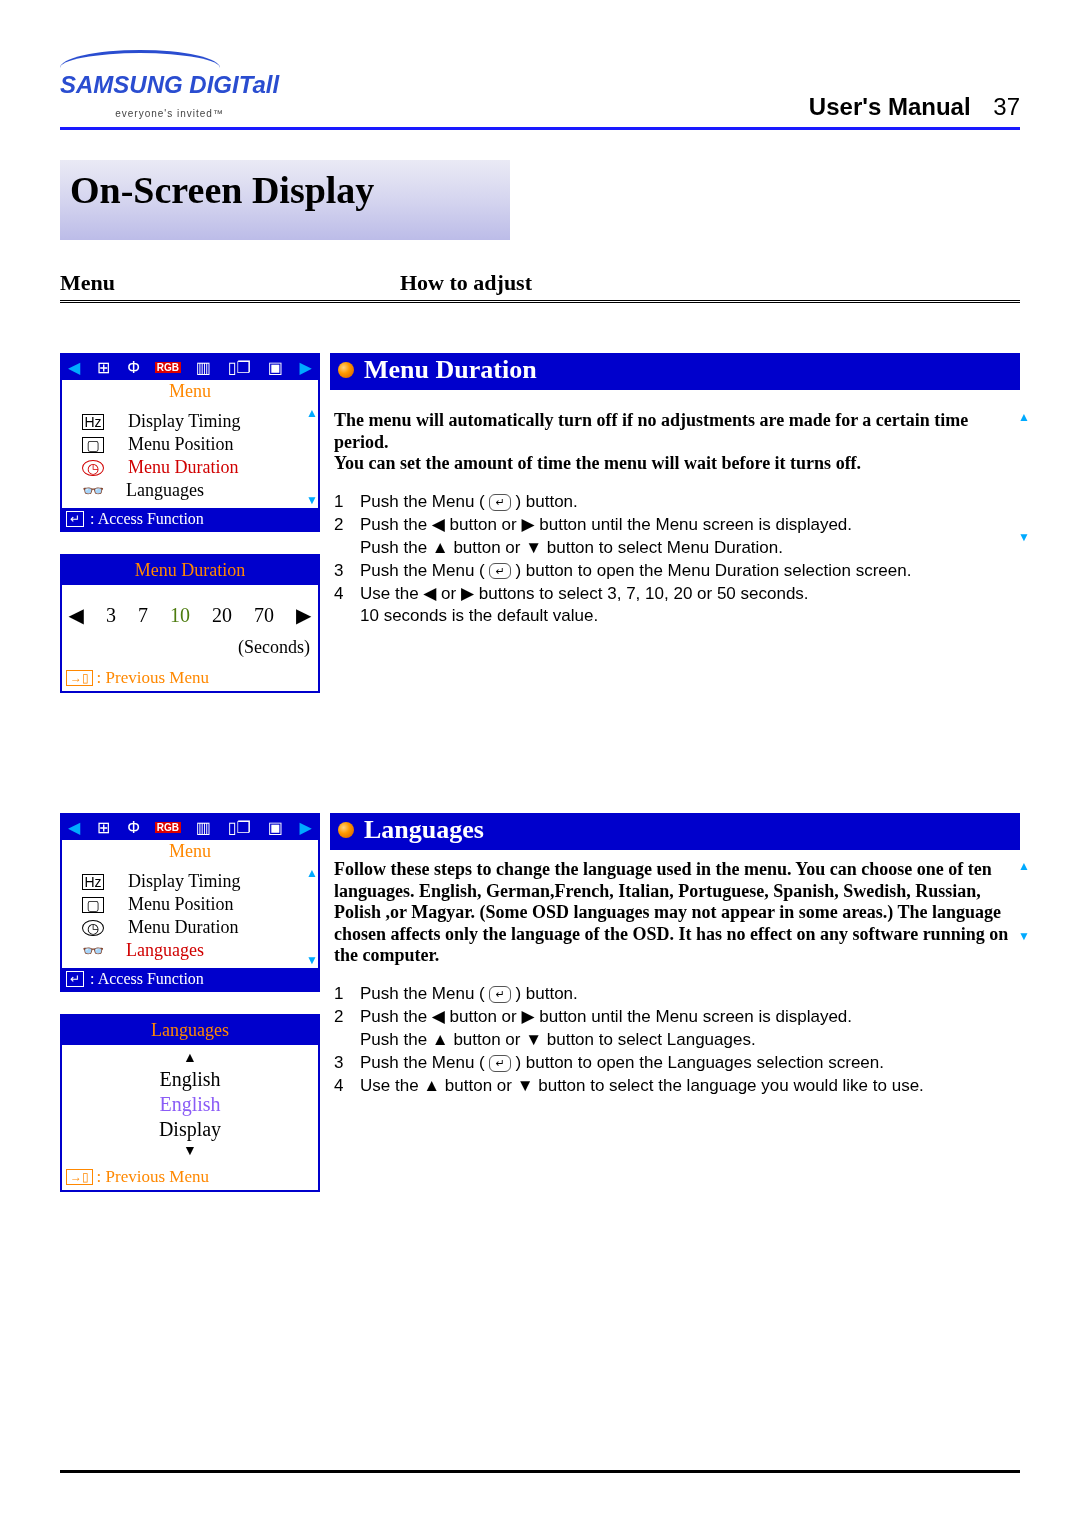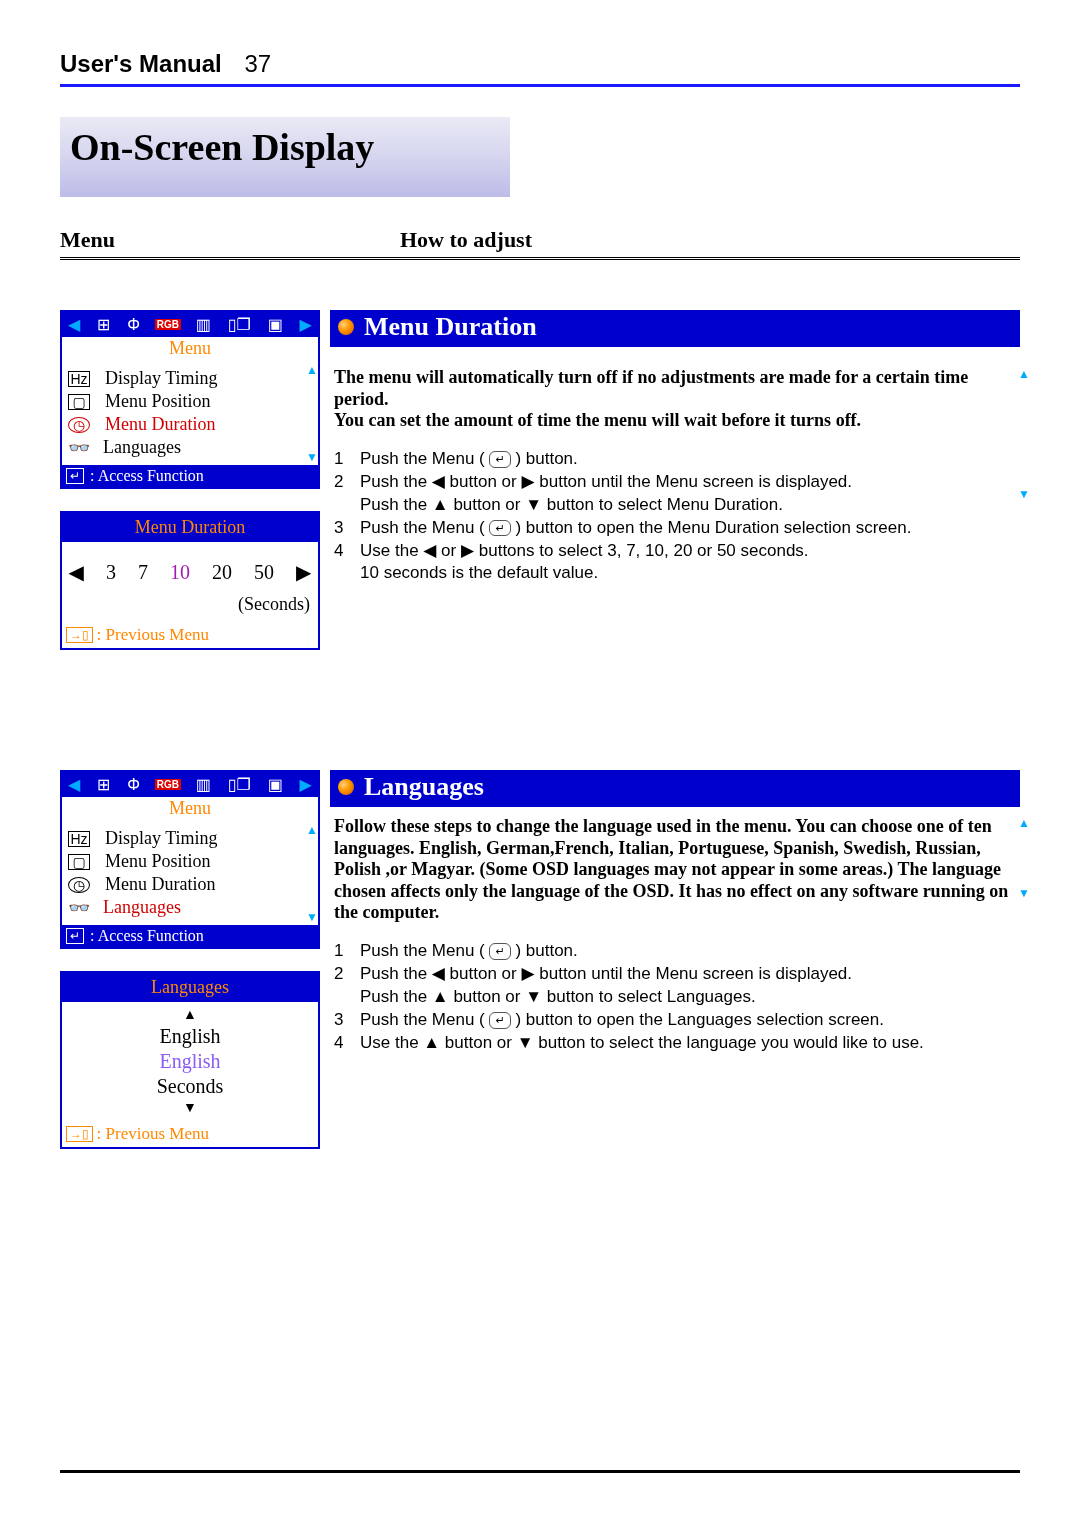--- a/index.html
+++ b/index.html
@@ -211,6 +211,13 @@
 <div class="page">
 
   <div class="header-row">
+    <div class="logo">
+      <span class="arc"></span>
+      <span>
+        <span>SAMSUNG DIGIT</span><span style="font-style:italic">all</span>
+      </span><br>
+      <span class="tag">everyone's invited™</span>
+    </div>
     <div class="header-right">
       <span>User's Manual</span>
       <span class="pnum">37</span>

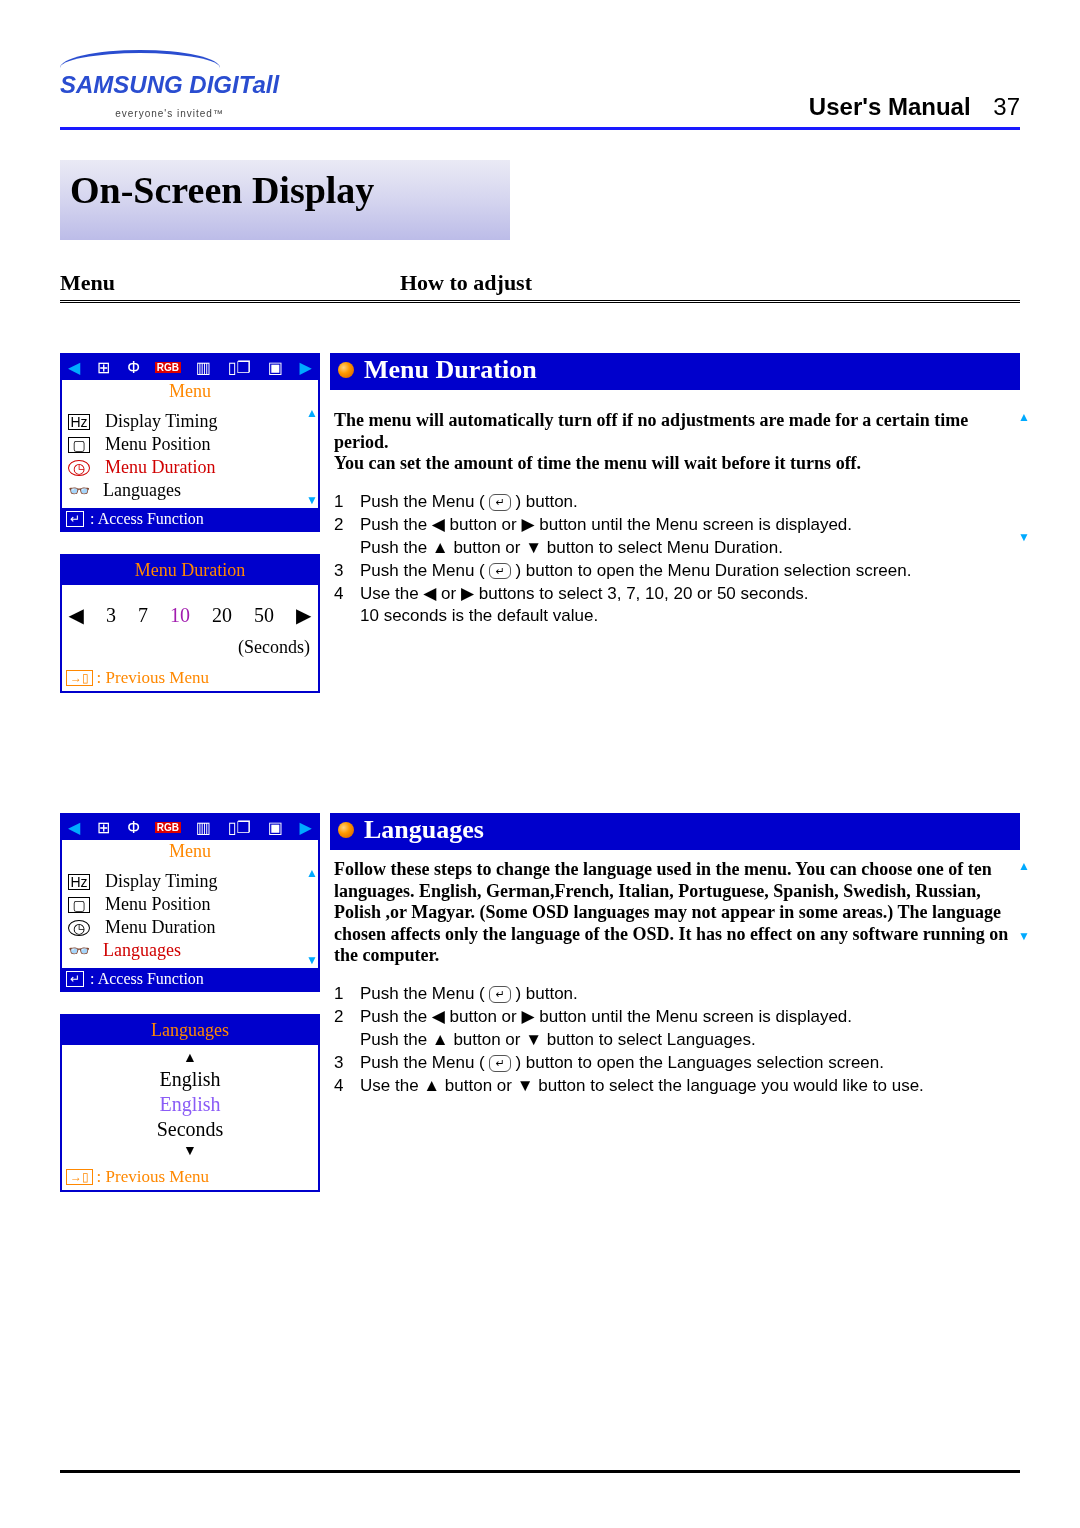--- a/index.html
+++ b/index.html
@@ -110,7 +110,7 @@
   .osd .list .arrow { position: absolute; right: 0; font-size: 12px; }
   .osd .list .up { top: 0; color: #0af; }
   .osd .list .down { bottom: 0; color: #0af; }
-  .osd .list-item { display: flex; align-items: center; gap: 15px; padding: 1px 0; }
+  .osd .list-item { display: flex; align-items: center; gap: 24px; padding: 1px 0; margin-left: 14px; }
   .osd .list-item .mi { font-family: Arial, sans-serif; font-size: 14px; width: 20px; text-align: center; border: 1px solid #000; line-height: 14px; height: 14px; }
   .osd .list-item.sel { color: #d00000; }
   .osd .footer {

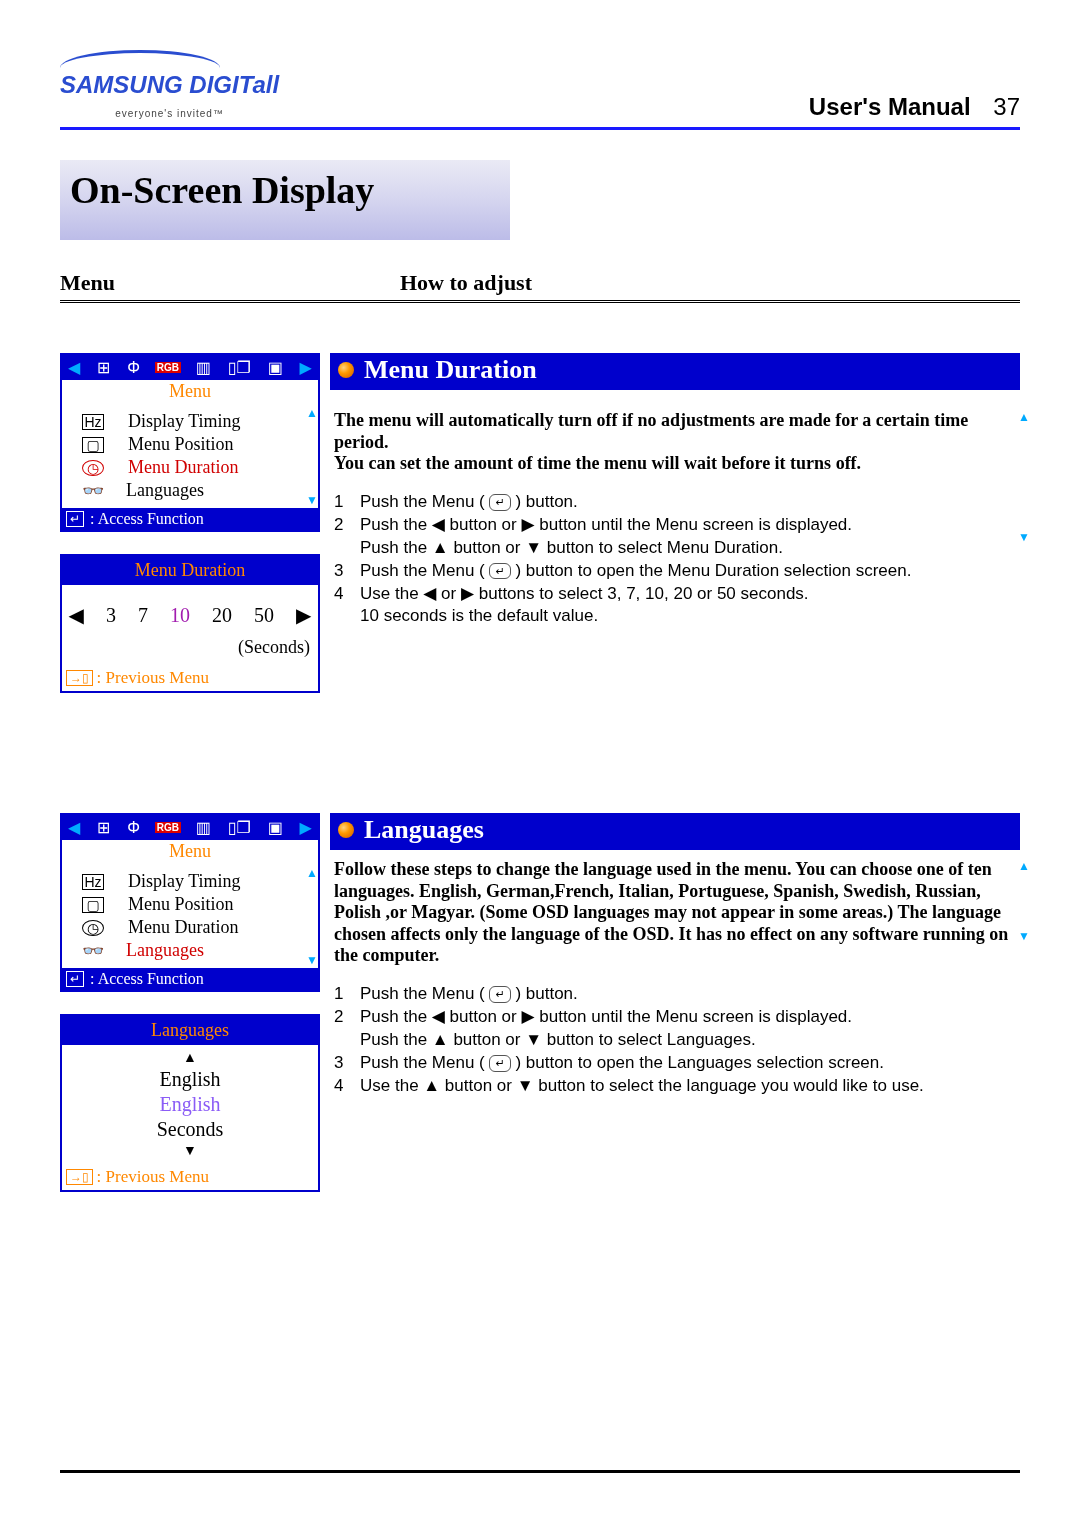--- a/index.html
+++ b/index.html
@@ -142,7 +142,7 @@
     font-size: 20px;
   }
   .osd2 .vals { display: flex; justify-content: center; gap: 22px; align-items: center; }
-  .osd2 .vals .sel { color: #a21caf; }
+  .osd2 .vals .sel { color: #4d7c0f; }
   .osd2 .subr { text-align: right; padding: 2px 8px 8px 0; font-size: 18px; }
   .osd2 .langlist { padding: 4px 0 6px 0; line-height: 1.25; }
   .osd2 .langlist .tri { font-size: 14px; }

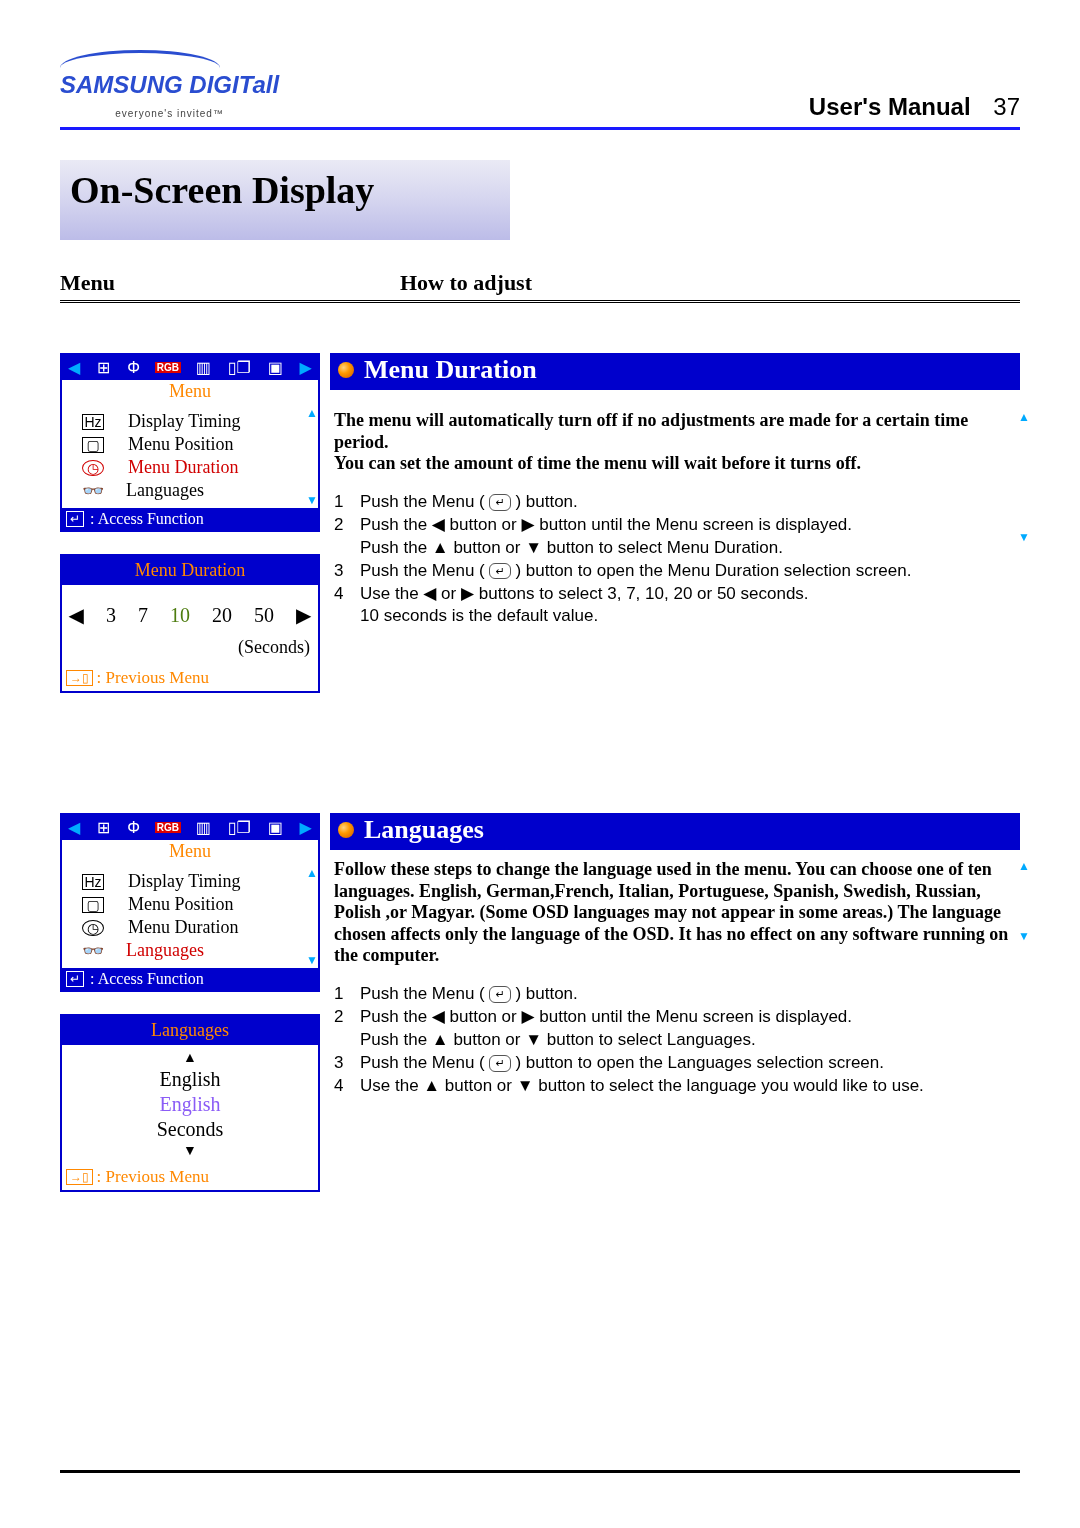--- a/index.html
+++ b/index.html
@@ -284,7 +284,7 @@
             <span>7</span>
             <span class="sel">10</span>
             <span>20</span>
-            <span>50</span>
+            <span>70</span>
             <span>▶</span>
           </div>
         </div>

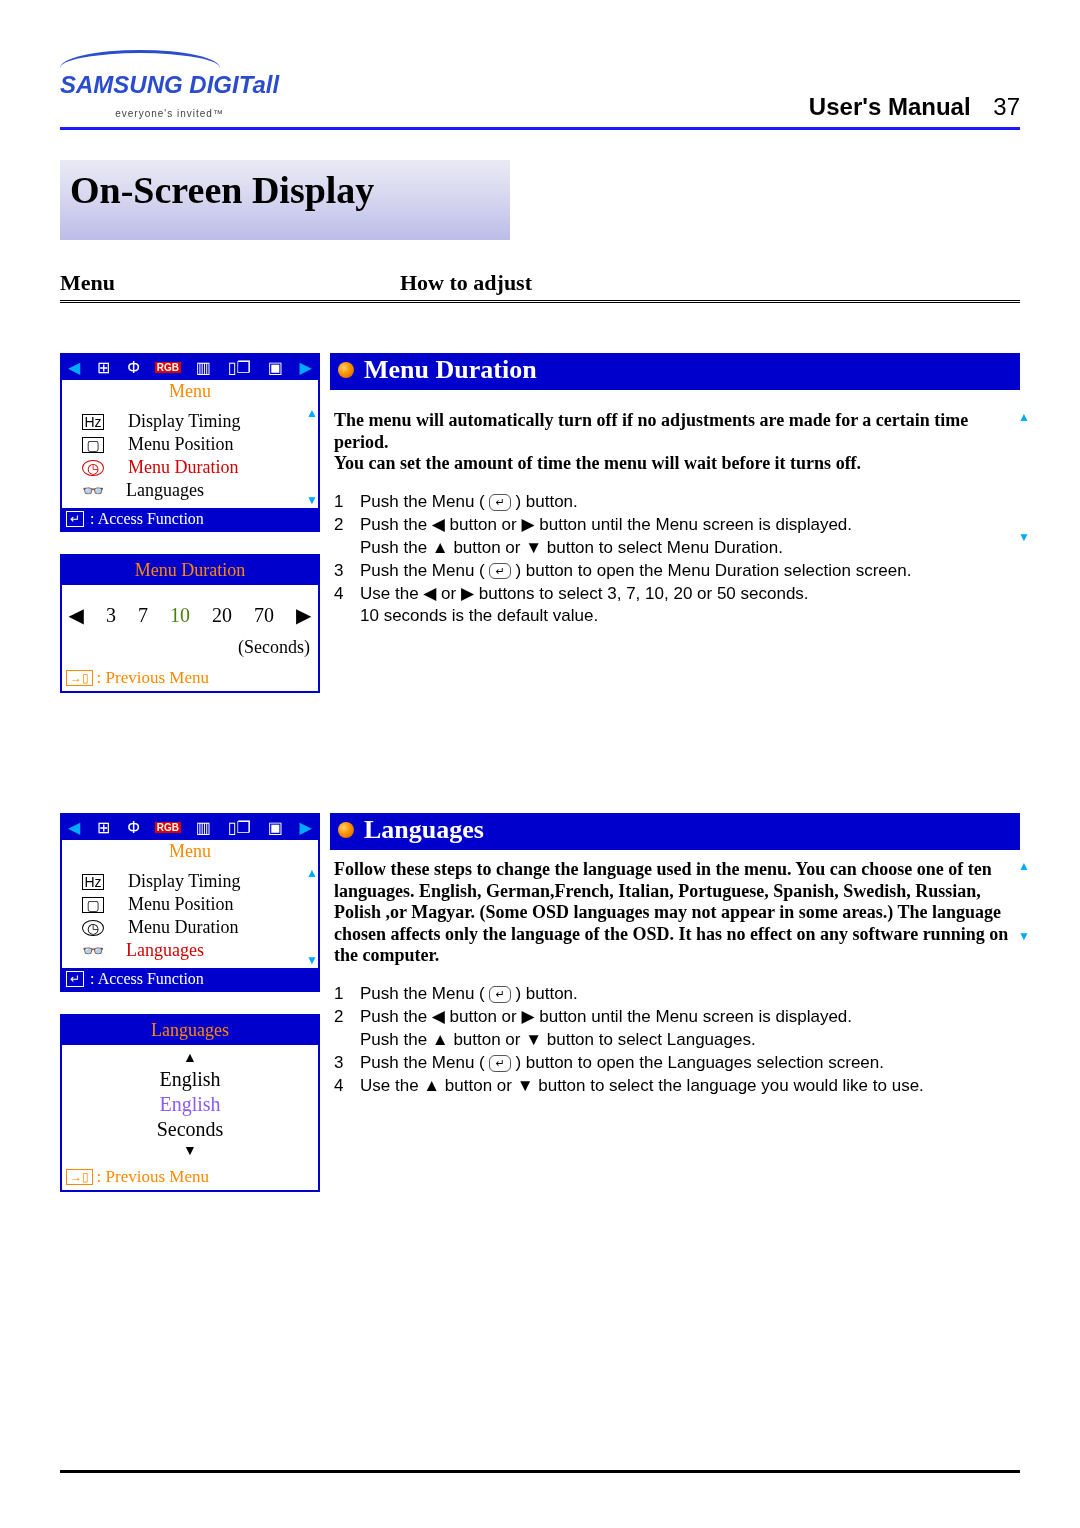--- a/index.html
+++ b/index.html
@@ -380,7 +380,7 @@
           <div class="tri">▲</div>
           <div>English</div>
           <div style="color:#8b5cf6">English</div>
-          <div>Seconds</div>
+          <div>Display</div>
           <div class="tri">▼</div>
         </div>
         <div class="prev">

